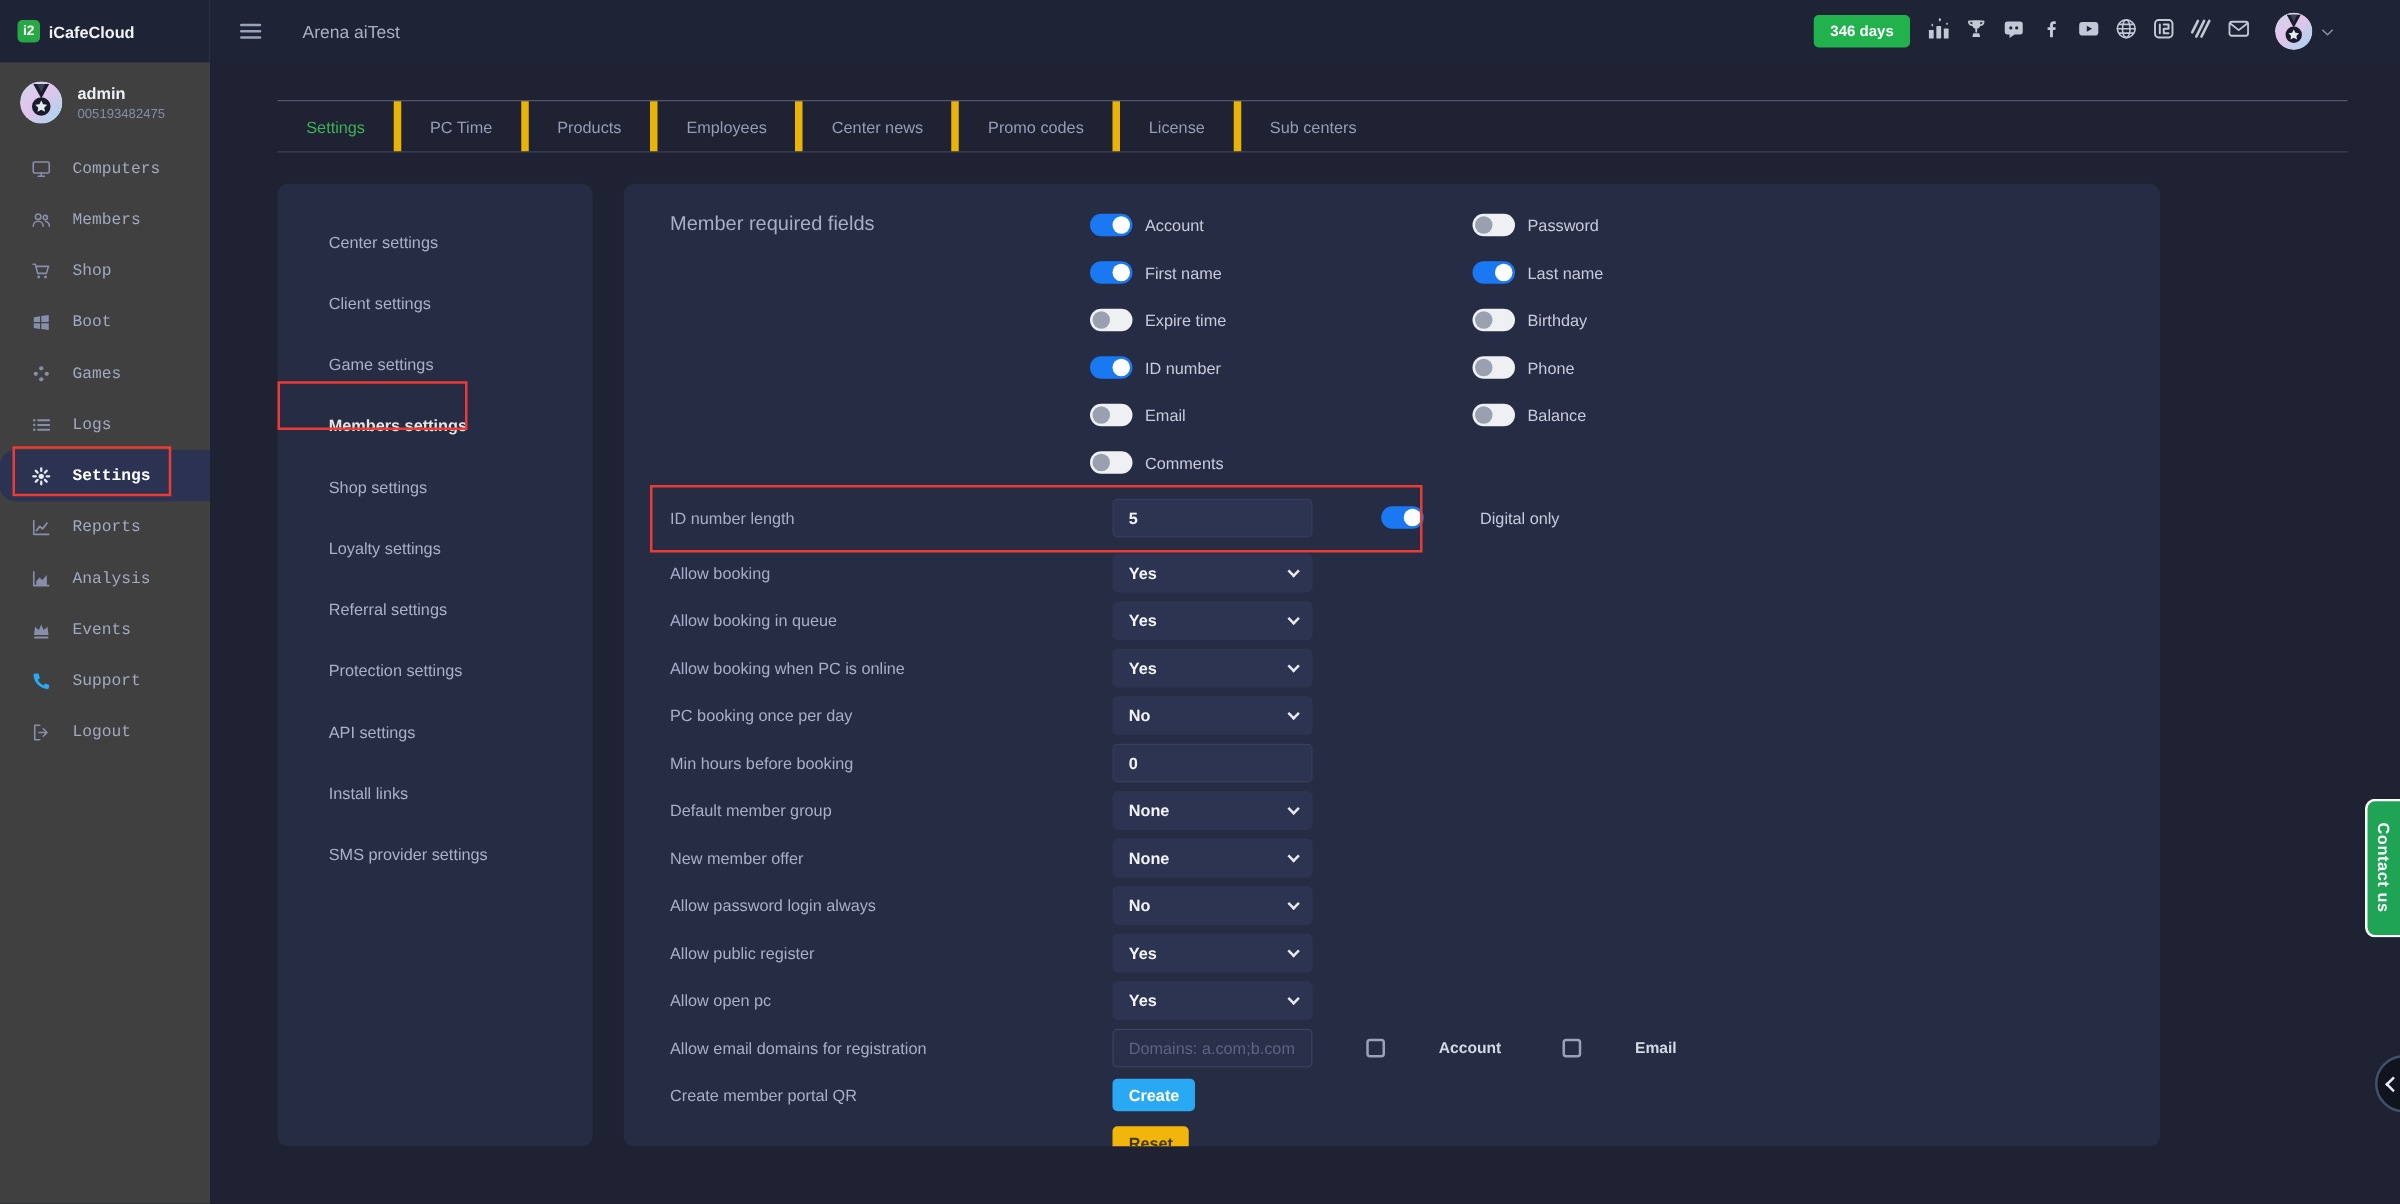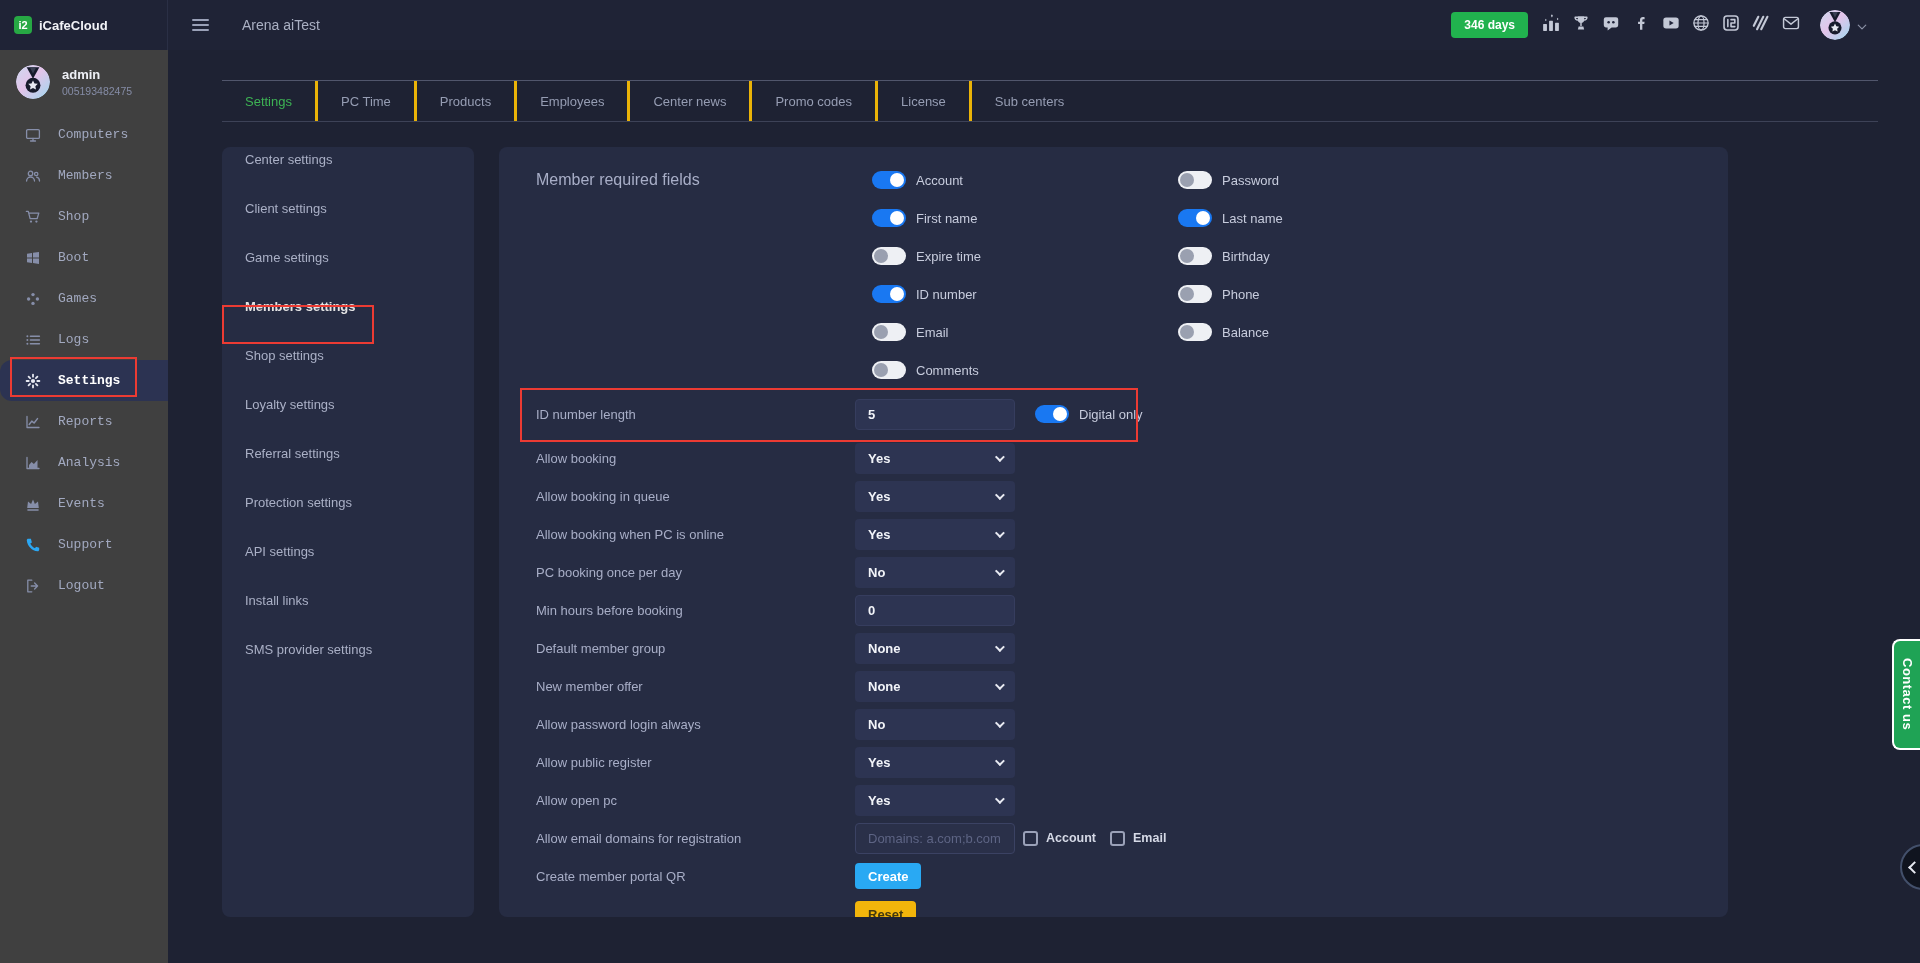--- a/index.html
+++ b/index.html
@@ -51,7 +51,7 @@
   .tabstrip { margin:30px 42px 0 54px; height:42px; display:flex; align-items:stretch;
               border-top:1px solid #51566c; border-bottom:1px solid #3d4257; }
   .tab { display:flex; align-items:center; padding:0 23px; font-size:13px; color:#969db3; cursor:pointer; }
-  .tab + .tab { border-left:3px solid #eab308; }
+  .tab + .tab { border-left:6px solid #eab308; }
   .tab.active { color:#3db254; }
 
   

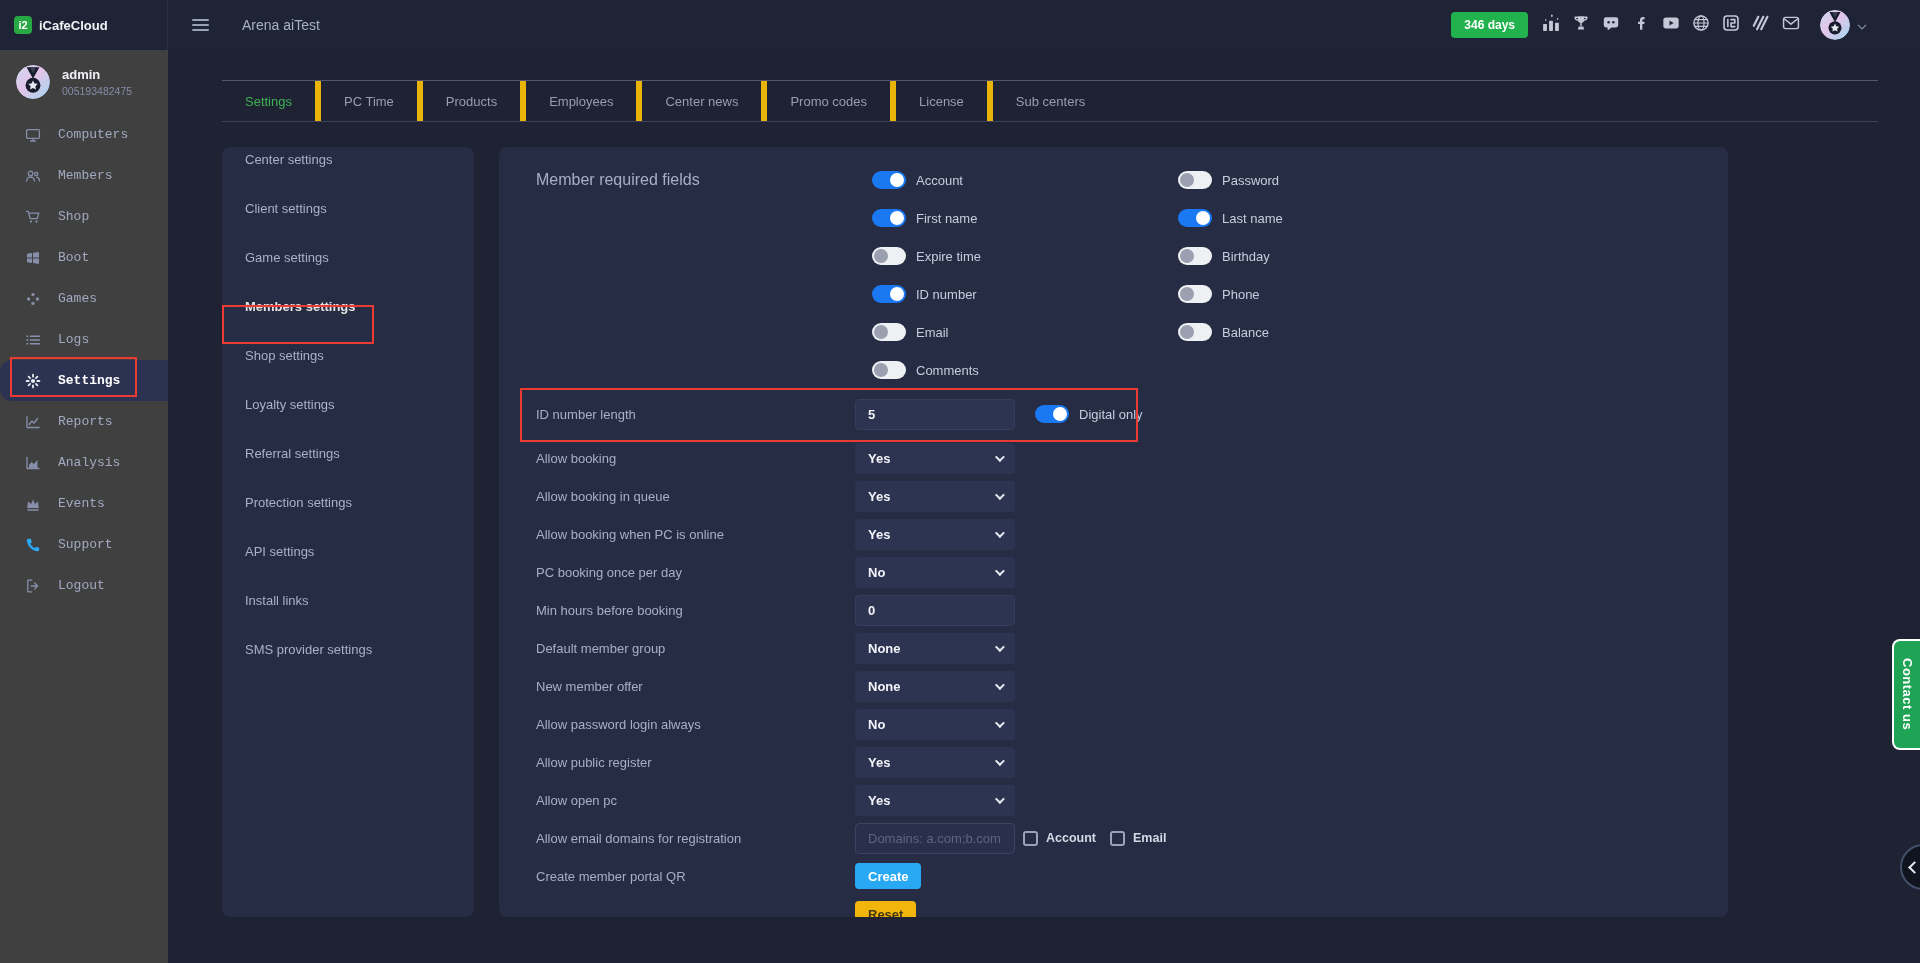--- a/index.html
+++ b/index.html
@@ -57,7 +57,7 @@
   
   .panels { display:flex; margin:25px 0 0 54px; align-items:flex-start; }
   .panel-menu { width:252px; height:770px; background:#262c43; border-radius:8px; padding-top:5px; flex:0 0 auto; }
-  .menu-item { height:49px; display:flex; align-items:flex-start; padding-left:23px; font-size:13px;
+  .menu-item { height:49px; display:flex; align-items:flex-end; padding-left:41px; font-size:13px;
                color:#aab0c6; cursor:pointer; position:relative; }
   .menu-item.active { color:#e5e5e5; font-weight:bold; }
   .panel-main { width:1229px; height:770px; background:#262c43; border-radius:8px; margin-left:25px;

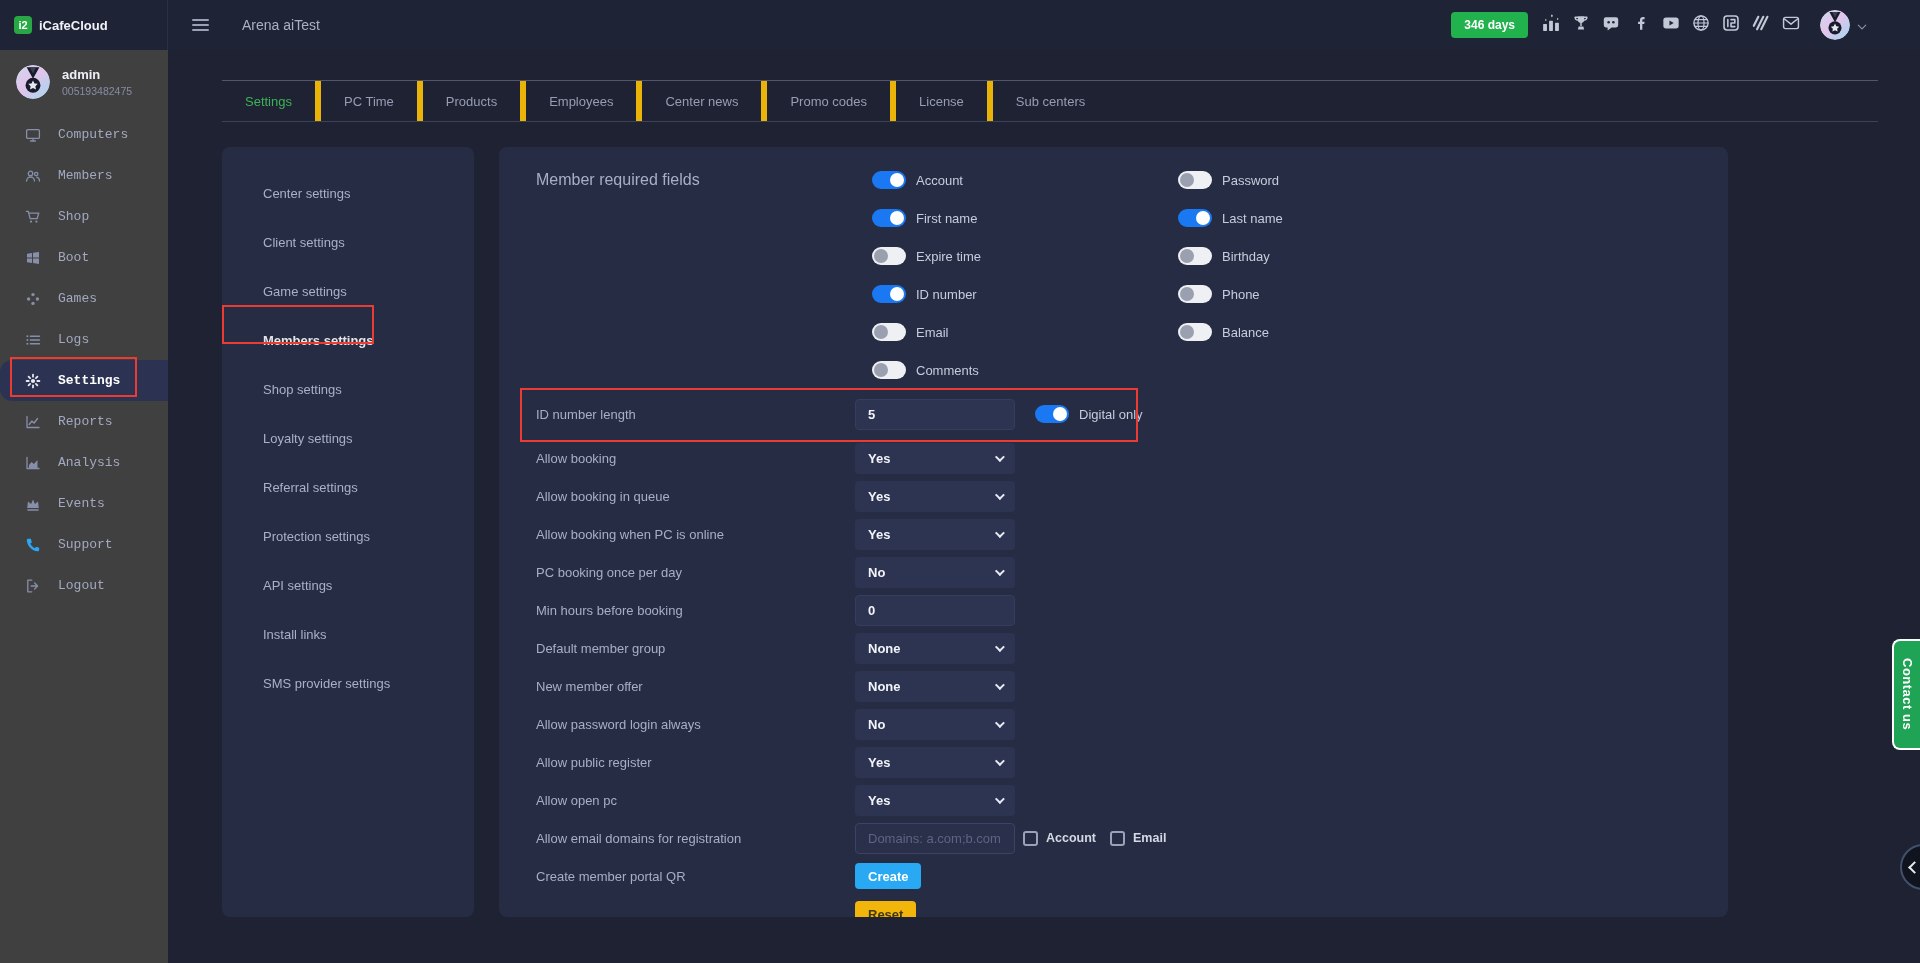--- a/index.html
+++ b/index.html
@@ -78,7 +78,7 @@
   .toggle-label { margin-left:10px; font-size:13px; color:#c7ccdd; }
 
   
-  .form-row { height:38px; display:flex; align-items:center; position:relative; }
+  .form-row { height:38px; display:flex; align-items:center; position:relative;gap:35px; }
   .form-row.tall { height:50px; }
   .row-label { width:319px; flex:0 0 auto; font-size:13px; color:#a8aec7; }
   .w-control { width:160px; flex:0 0 auto; }

